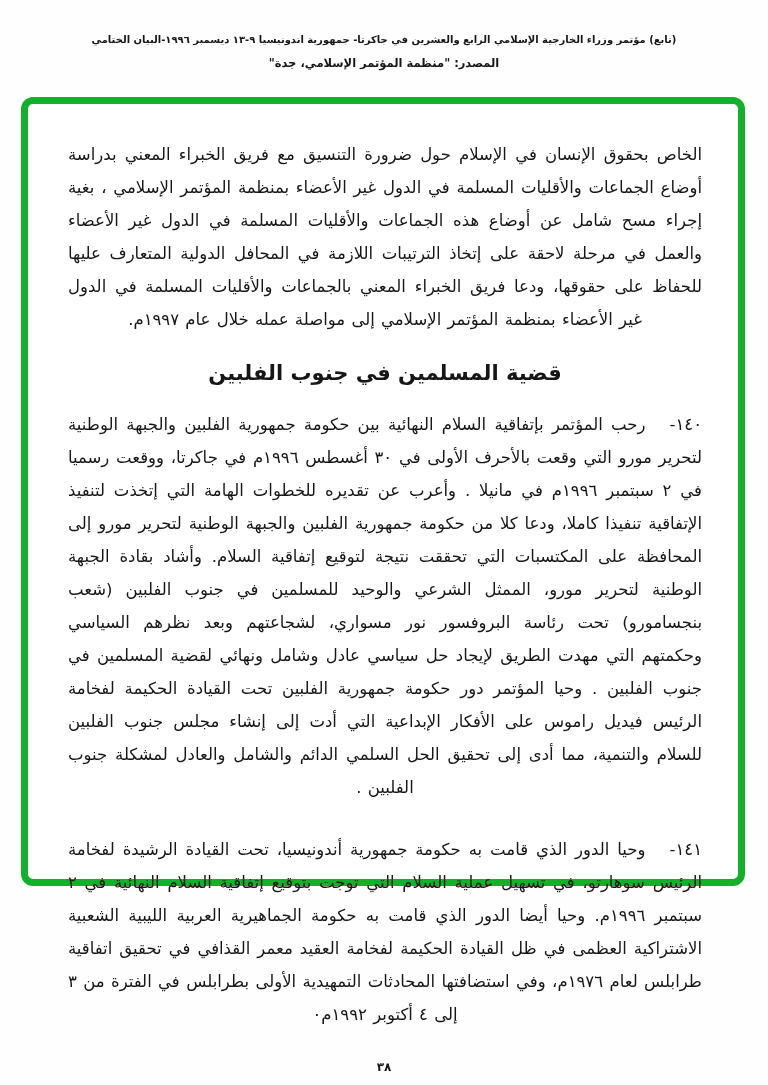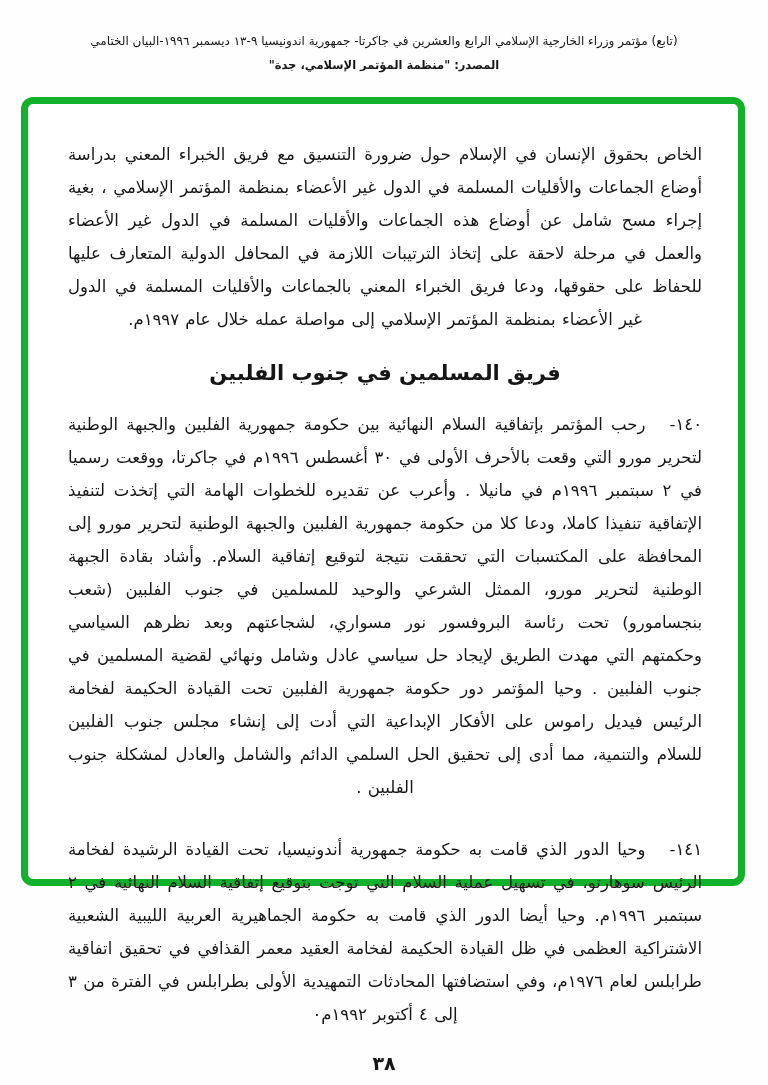--- a/index.html
+++ b/index.html
@@ -23,8 +23,8 @@
     direction: rtl;
   }
   .doc-title {
-    font-size: 12px;
-    font-weight: normal;
+    font-size: 10px;
+    font-weight: bold;
     line-height: 1.35;
     padding: 0 36px;
     letter-spacing: 0;

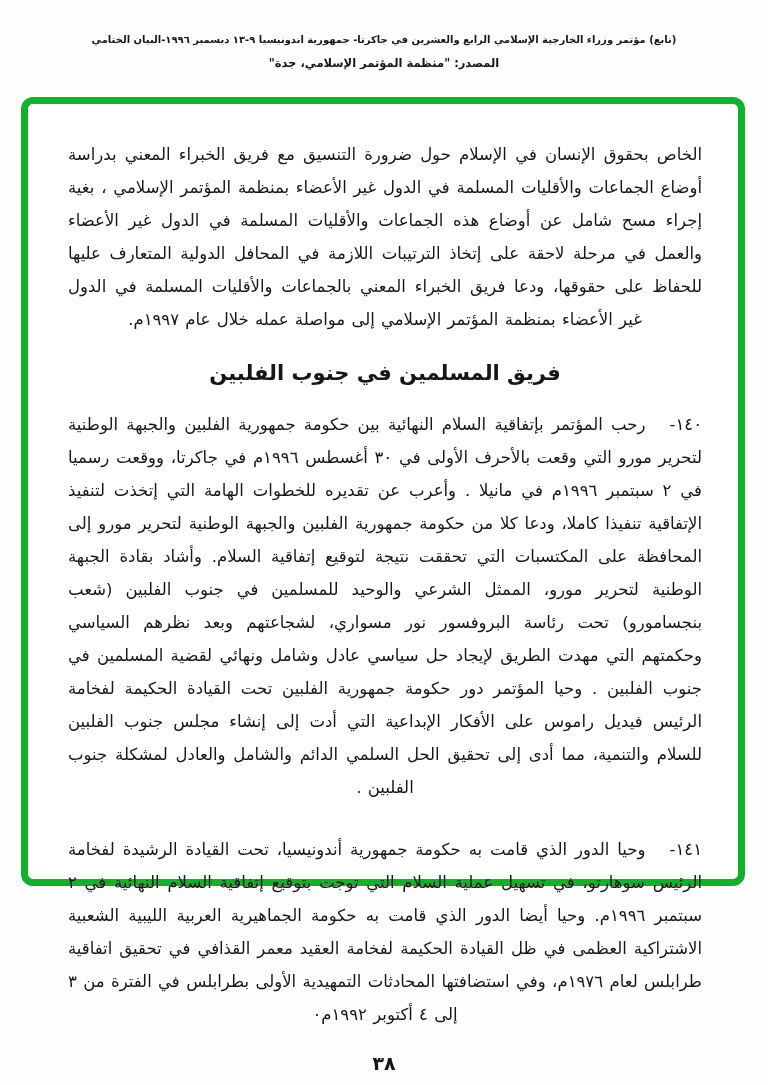--- a/index.html
+++ b/index.html
@@ -100,7 +100,7 @@
 
     <p class="para">الخاص بحقوق الإنسان في الإسلام حول ضرورة التنسيق مع فريق الخبراء المعني بدراسة أوضاع الجماعات والأقليات المسلمة في الدول غير الأعضاء بمنظمة المؤتمر الإسلامي ، بغية إجراء مسح شامل عن أوضاع هذه الجماعات والأقليات المسلمة في الدول غير الأعضاء والعمل في مرحلة لاحقة على إتخاذ الترتيبات اللازمة في المحافل الدولية المتعارف عليها للحفاظ على حقوقها، ودعا فريق الخبراء المعني بالجماعات والأقليات المسلمة في الدول غير الأعضاء بمنظمة المؤتمر الإسلامي إلى مواصلة عمله خلال عام ١٩٩٧م.</p>
 
-    <h2 class="section-heading">فريق المسلمين في جنوب الفلبين</h2>
+    <h2 class="section-heading">قضية المسلمين في جنوب الفلبين</h2>
 
     <p class="para">
       <span class="pnum">١٤٠-</span><span>رحب المؤتمر بإتفاقية السلام النهائية بين حكومة جمهورية الفلبين والجبهة الوطنية لتحرير مورو التي وقعت بالأحرف الأولى في ٣٠ أغسطس ١٩٩٦م في جاكرتا، ووقعت رسميا في ٢ سبتمبر ١٩٩٦م في مانيلا . وأعرب عن تقديره للخطوات الهامة التي إتخذت لتنفيذ الإتفاقية تنفيذا كاملا، ودعا كلا من حكومة جمهورية الفلبين والجبهة الوطنية لتحرير مورو إلى المحافظة على المكتسبات التي تحققت نتيجة لتوقيع إتفاقية السلام. وأشاد بقادة الجبهة الوطنية لتحرير مورو، الممثل الشرعي والوحيد للمسلمين في جنوب الفلبين (شعب بنجسامورو) تحت رئاسة البروفسور نور مسواري، لشجاعتهم وبعد نظرهم السياسي وحكمتهم التي مهدت الطريق لإيجاد حل سياسي عادل وشامل ونهائي لقضية المسلمين في جنوب الفلبين . وحيا المؤتمر دور حكومة جمهورية الفلبين تحت القيادة الحكيمة لفخامة الرئيس فيديل راموس على الأفكار الإبداعية التي أدت إلى إنشاء مجلس جنوب الفلبين للسلام والتنمية، مما أدى إلى تحقيق الحل السلمي الدائم والشامل والعادل لمشكلة جنوب الفلبين .</span>

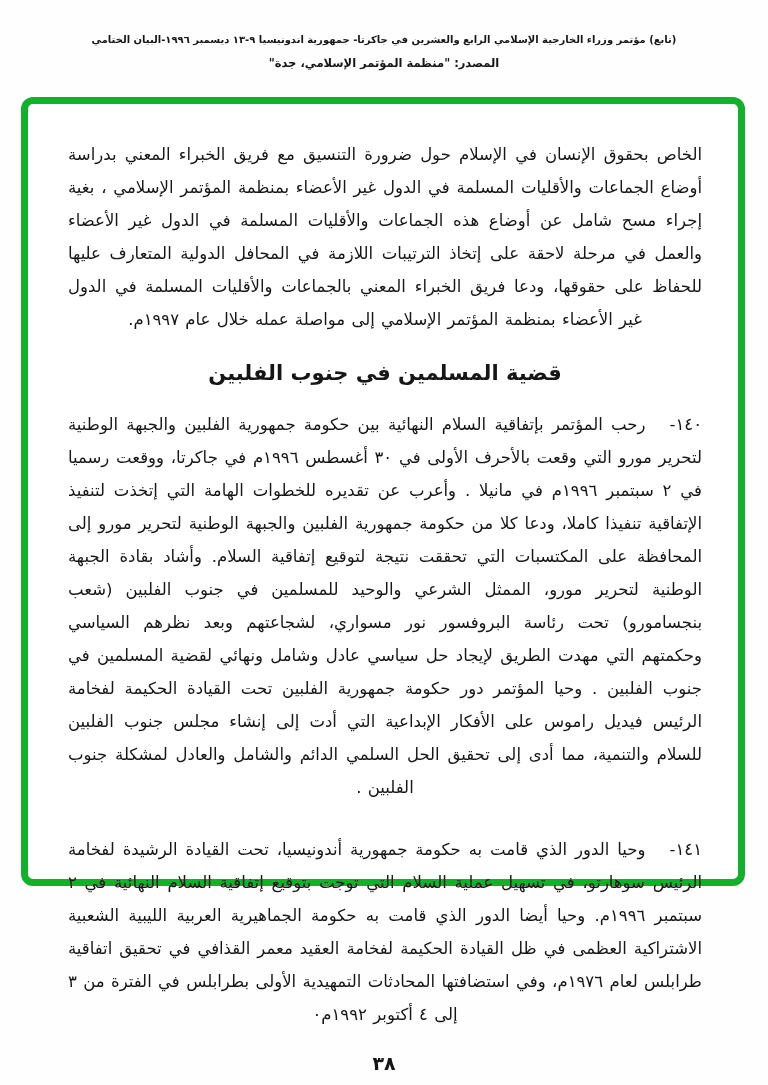--- a/index.html
+++ b/index.html
@@ -82,7 +82,7 @@
     left: 0;
     width: 100%;
     text-align: center;
-    font-size: 19px;
+    font-size: 12px;
     font-weight: bold;
     direction: rtl;
   }

